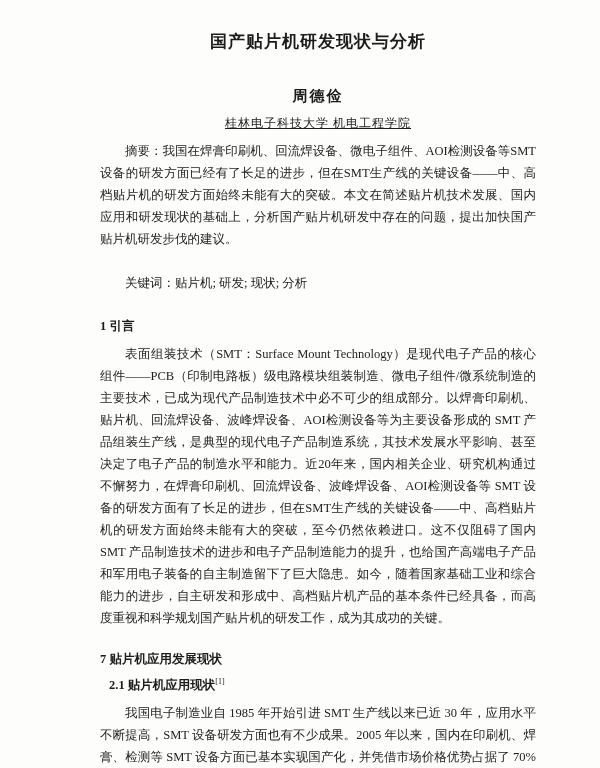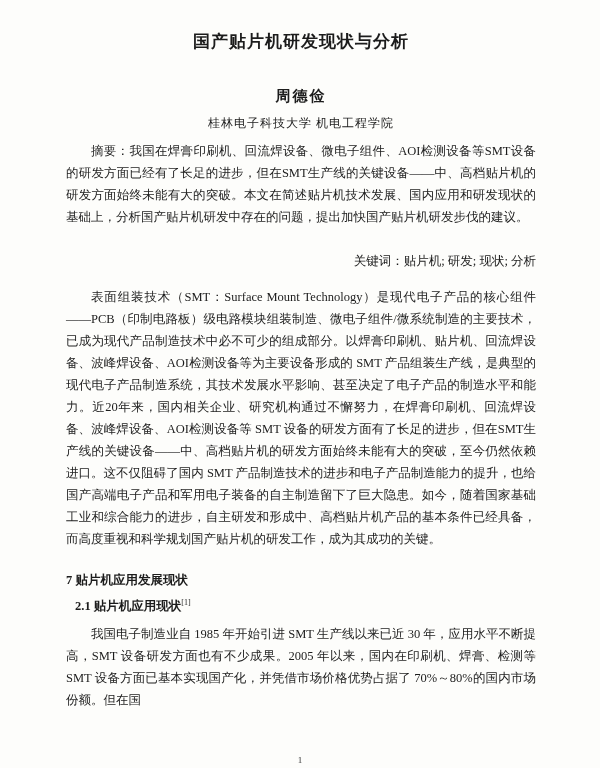--- a/index.html
+++ b/index.html
@@ -14,7 +14,7 @@
     box-sizing: border-box;
     margin: 0 auto;
     background: #fdfdfb;
-    padding: 24px 64px 0 66px;
+    padding: 24px 64px 0 100px;
     font-family: "Liberation Serif", "DejaVu Serif", serif;
     color: #1c1c1c;
     overflow: hidden;

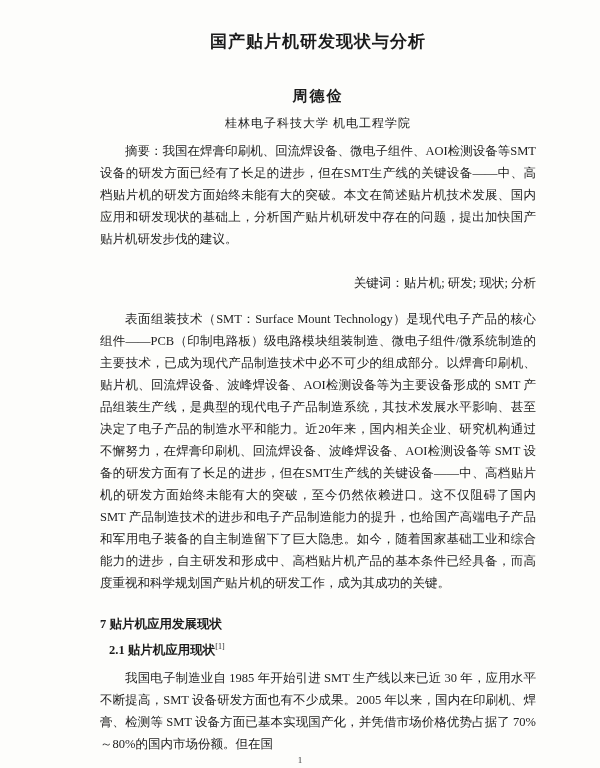--- a/index.html
+++ b/index.html
@@ -38,6 +38,7 @@
     font-size: 12px;
     margin-top: 9px;
     letter-spacing: 1px;
+    text-decoration: underline;
   }
   p.body-par {
     font-size: 12.5px;

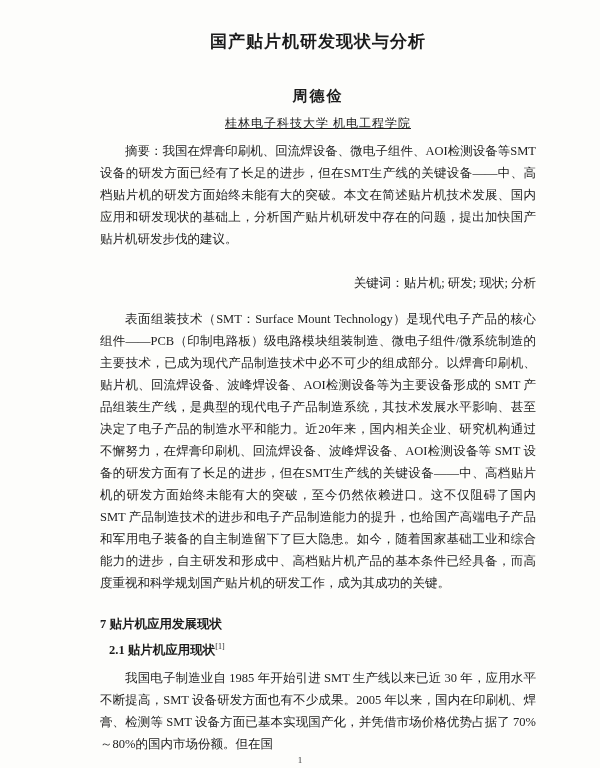--- a/index.html
+++ b/index.html
@@ -58,7 +58,6 @@
     line-height: 18px;
     text-indent: 2em;
     margin: 24px 0 16px 0;
-    text-align: right;
   }
   h2.sec-heading {
     font-size: 12.5px;

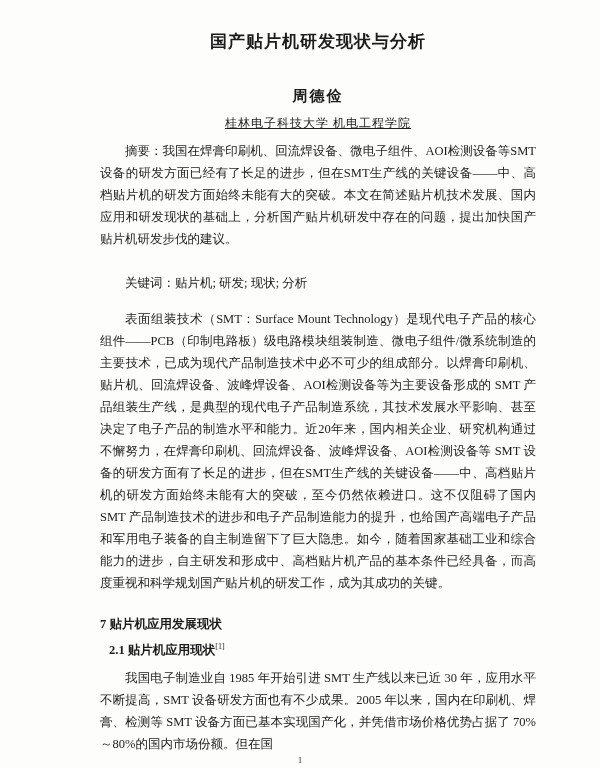--- a/index.html
+++ b/index.html
@@ -103,6 +103,7 @@
 
   <p class="keywords"><span class="bold-label">关键词：</span><span>贴片机; 研发; 现状; 分析</span></p>
 
+  <h2 class="sec-heading">1 引言</h2>
 
   <p class="body-par">表面组装技术（SMT：Surface Mount Technology）是现代电子产品的核心组件——PCB（印制电路板）级电路模块组装制造、微电子组件/微系统制造的主要技术，已成为现代产品制造技术中必不可少的组成部分。以焊膏印刷机、贴片机、回流焊设备、波峰焊设备、AOI检测设备等为主要设备形成的 SMT 产品组装生产线，是典型的现代电子产品制造系统，其技术发展水平影响、甚至决定了电子产品的制造水平和能力。近20年来，国内相关企业、研究机构通过不懈努力，在焊膏印刷机、回流焊设备、波峰焊设备、AOI检测设备等 SMT 设备的研发方面有了长足的进步，但在SMT生产线的关键设备——中、高档贴片机的研发方面始终未能有大的突破，至今仍然依赖进口。这不仅阻碍了国内 SMT 产品制造技术的进步和电子产品制造能力的提升，也给国产高端电子产品和军用电子装备的自主制造留下了巨大隐患。如今，随着国家基础工业和综合能力的进步，自主研发和形成中、高档贴片机产品的基本条件已经具备，而高度重视和科学规划国产贴片机的研发工作，成为其成功的关键。</p>
 

